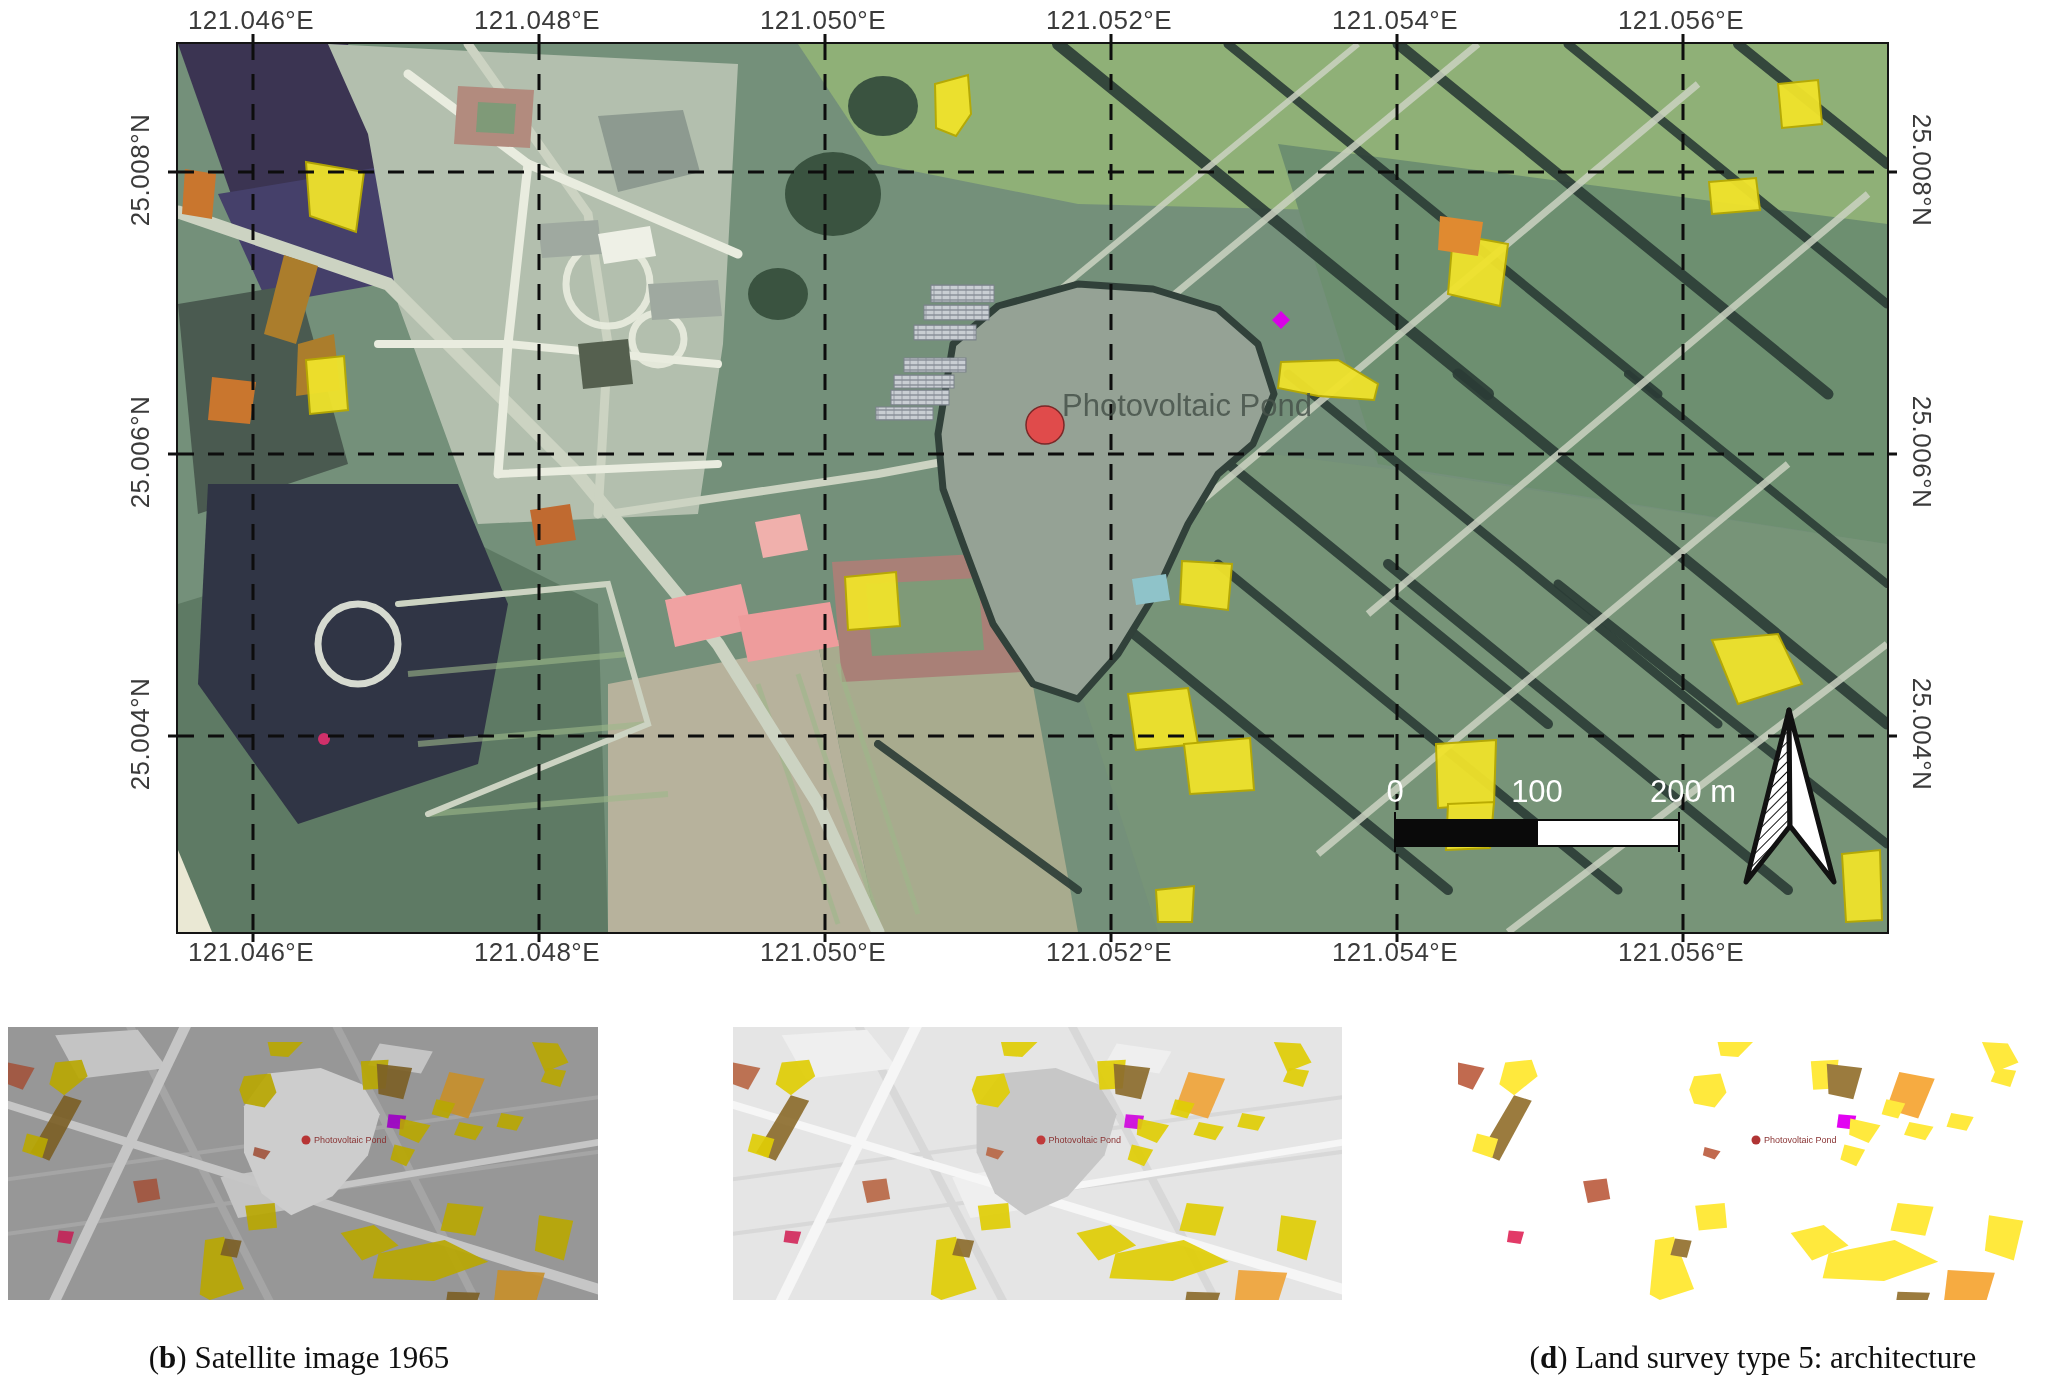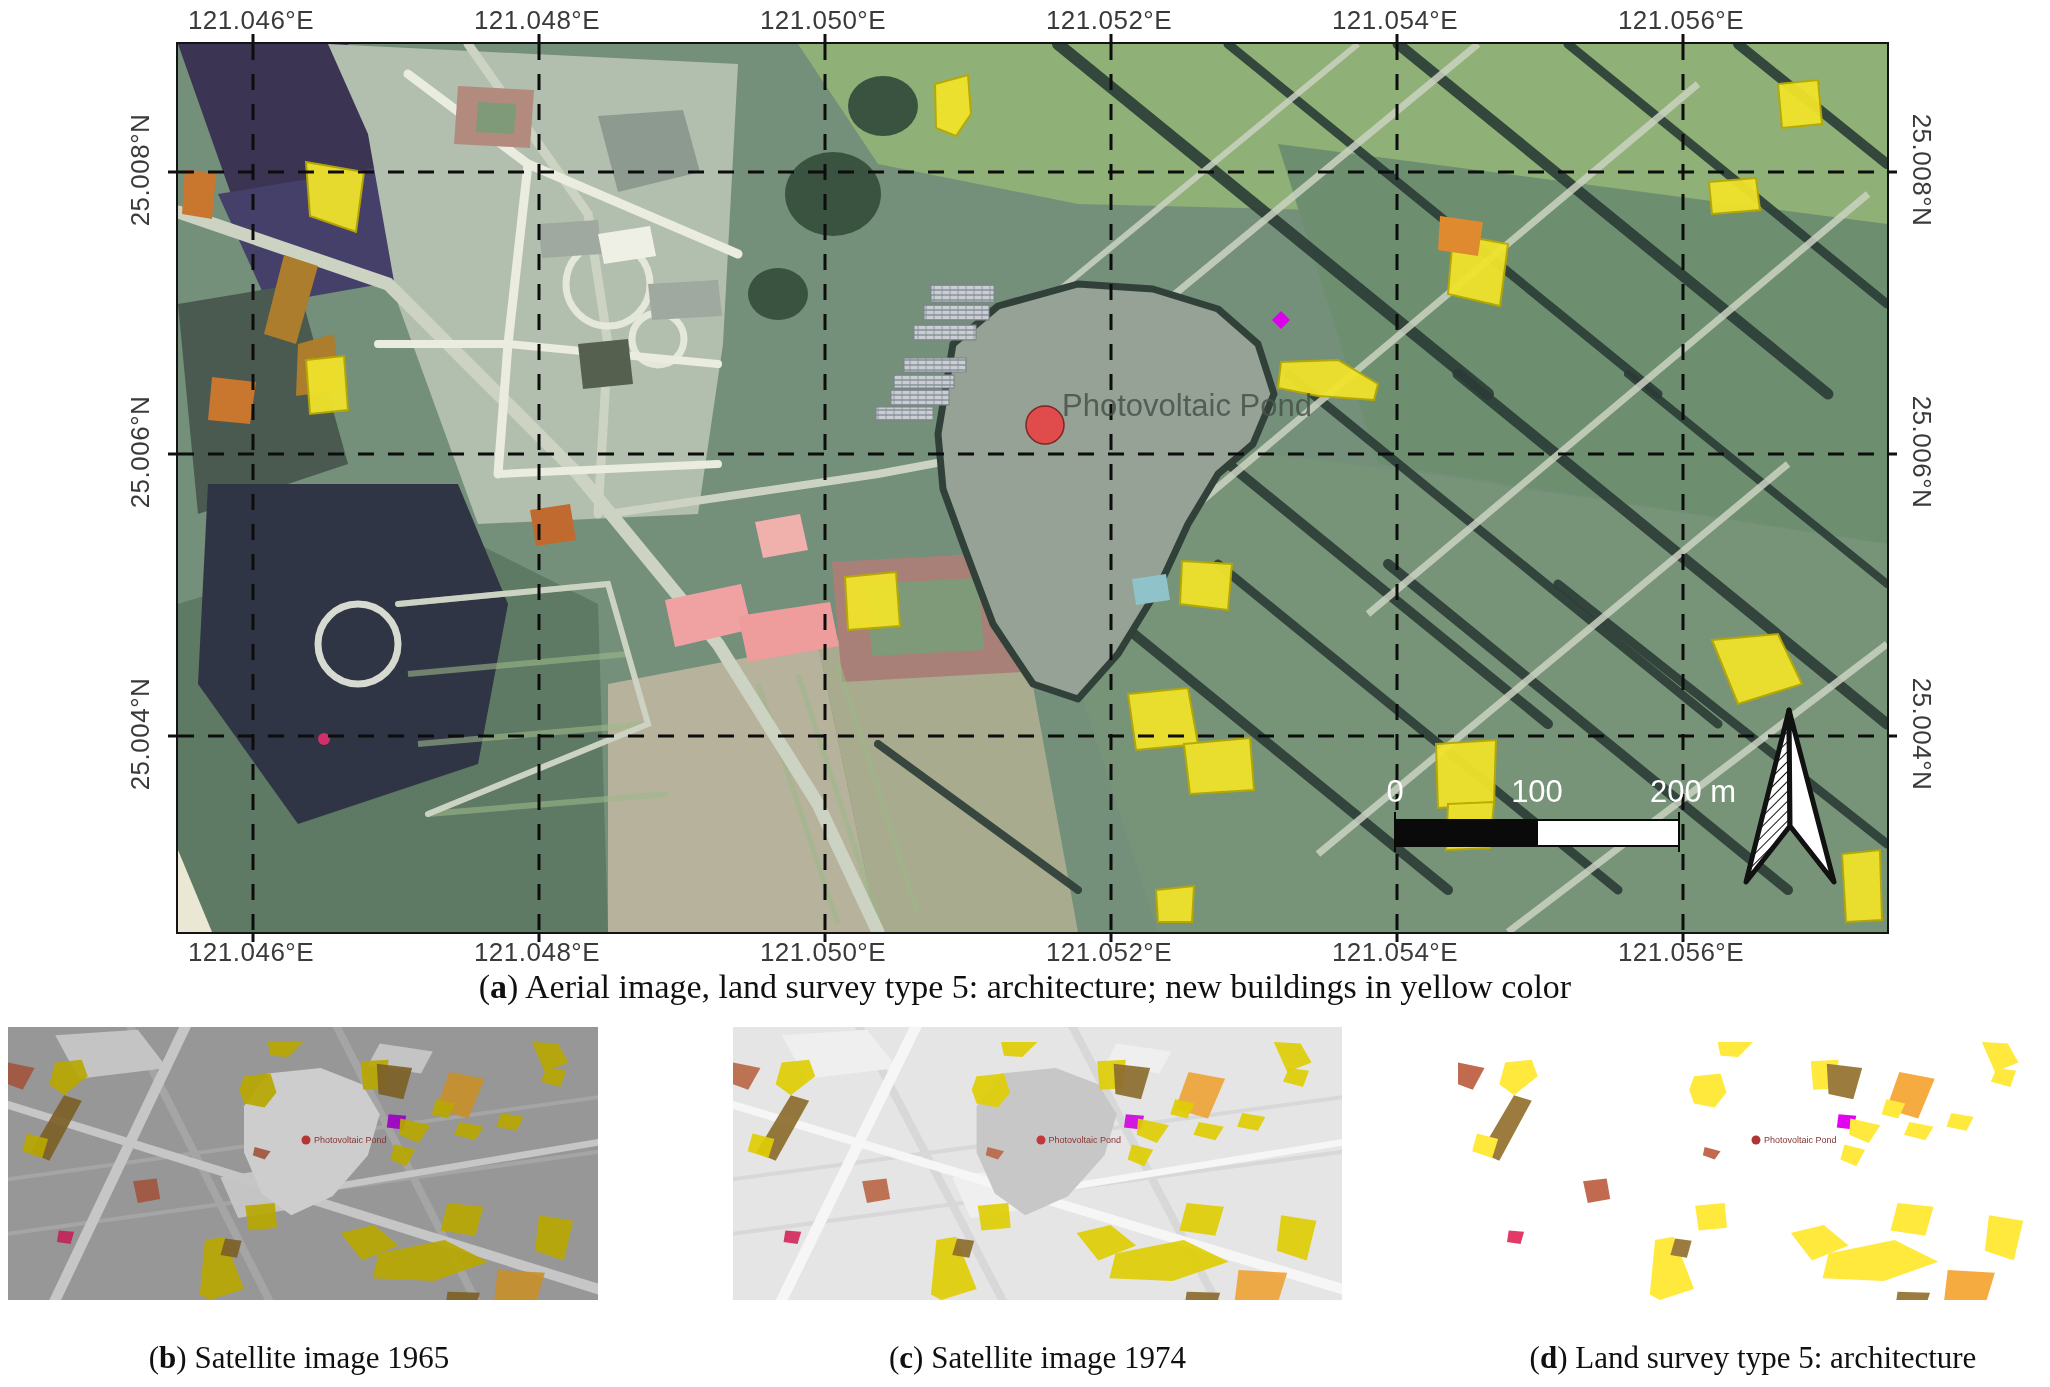--- a/index.html
+++ b/index.html
@@ -207,7 +207,6 @@
       <div class="axis-label vright" style="left: 1921px; top: 734px;">25.004°N</div>
     </div>
 
-  <div class="caption caption-a"><span>(</span><b>a</b><span>) </span><span>Aerial image, land survey type 5: architecture; new buildings in yellow color</span></div>
 
   <div class="panel" id="panel-b" style="left: 8px; width: 590px;">
     <svg viewBox="0 0 100 100" preserveAspectRatio="none">

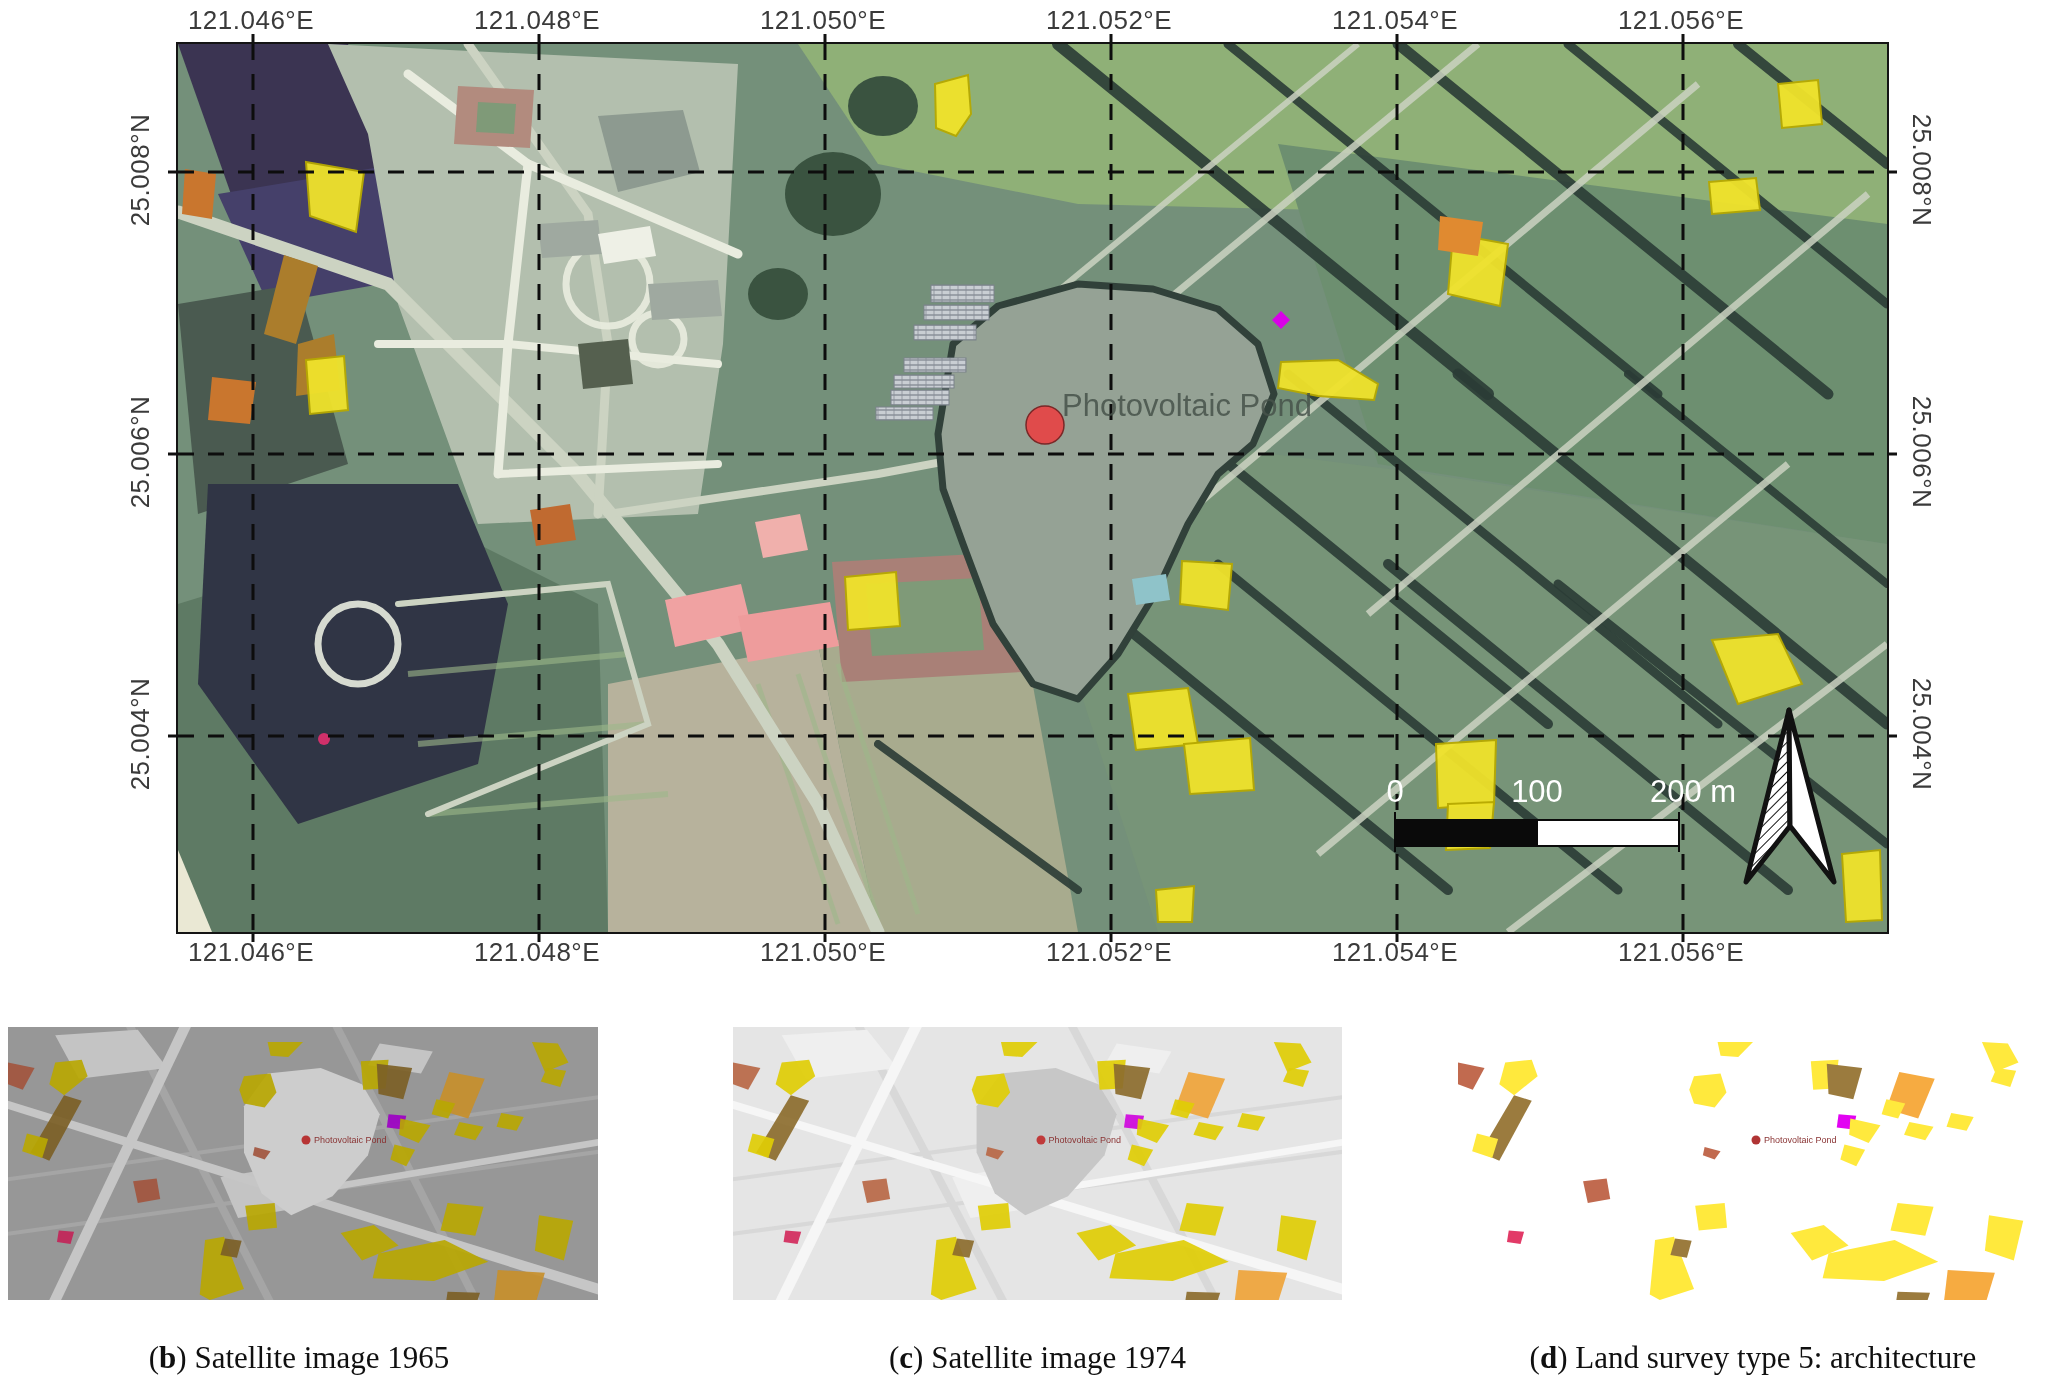--- a/index.html
+++ b/index.html
@@ -343,7 +343,6 @@
     </div>
 
   <div class="caption caption-sub" id="cap-b" style="left: 4px; width: 590px;"><span>(</span><b>b</b><span>) </span><span>Satellite image 1965</span></div>
-  <div class="caption caption-sub" id="cap-c" style="left: 733px; width: 609px;"><span>(</span><b>c</b><span>) </span><span>Satellite image 1974</span></div>
   <div class="caption caption-sub" id="cap-d" style="left: 1458px; width: 590px; text-align: center;"><span>(</span><b>d</b><span>) </span><span>Land survey type 5: architecture</span></div>
 </div>
 

